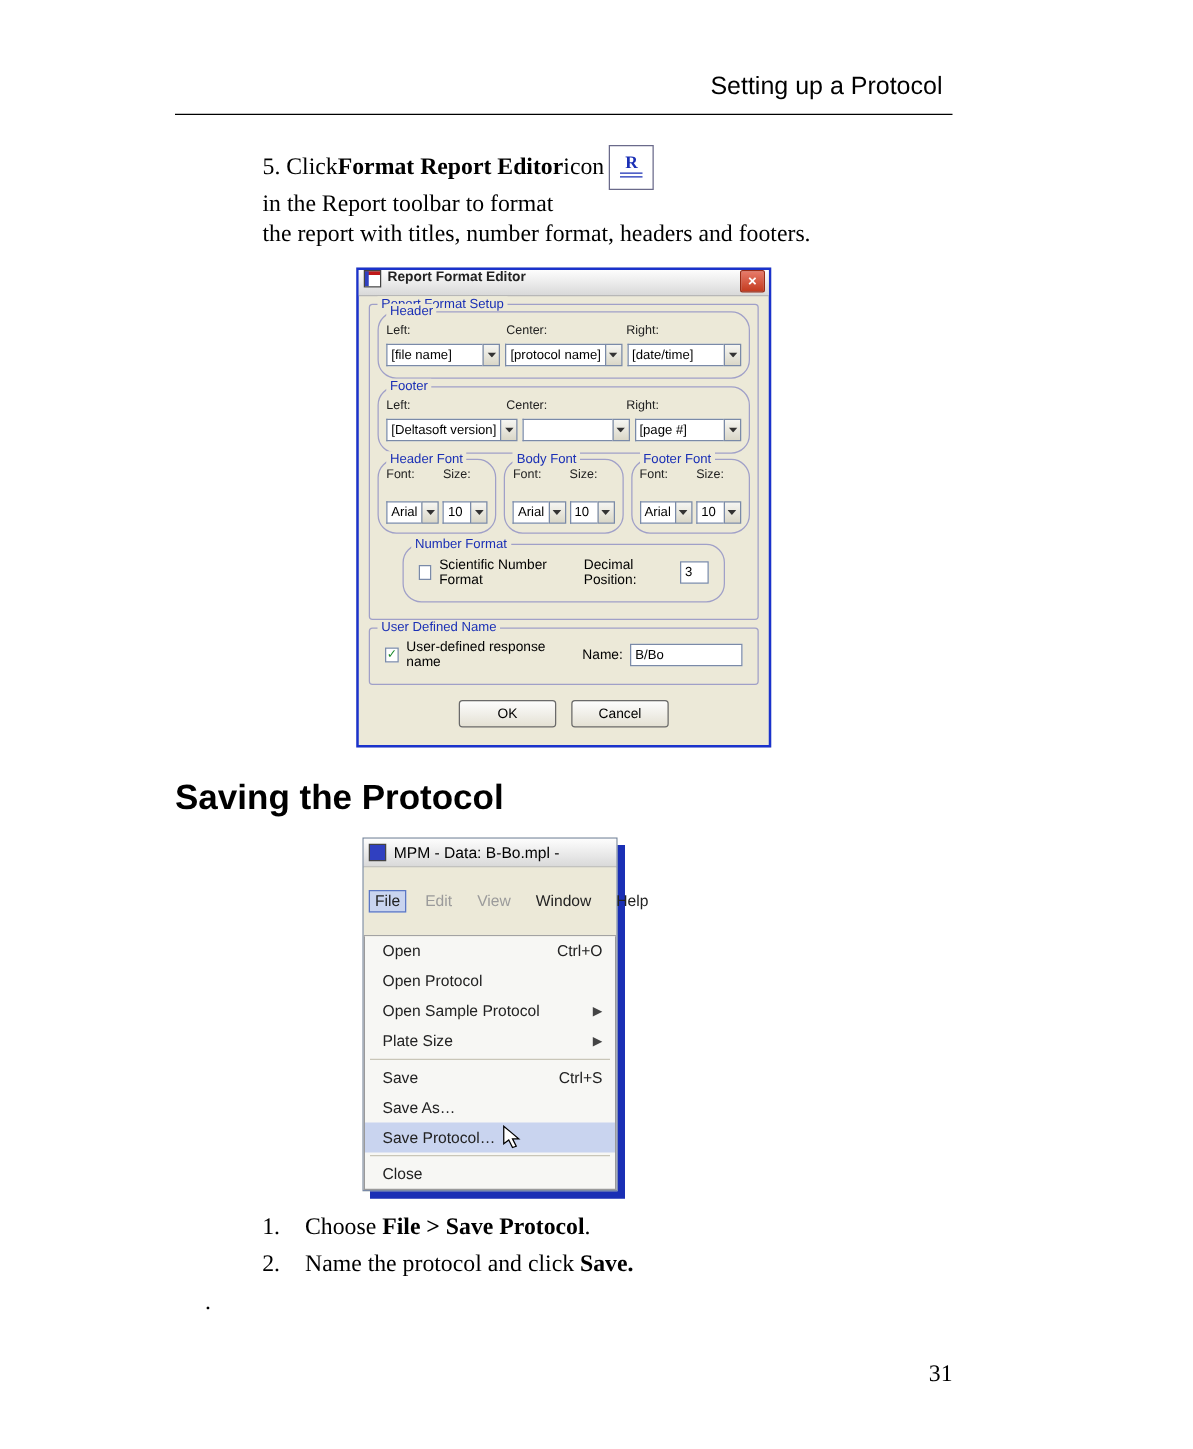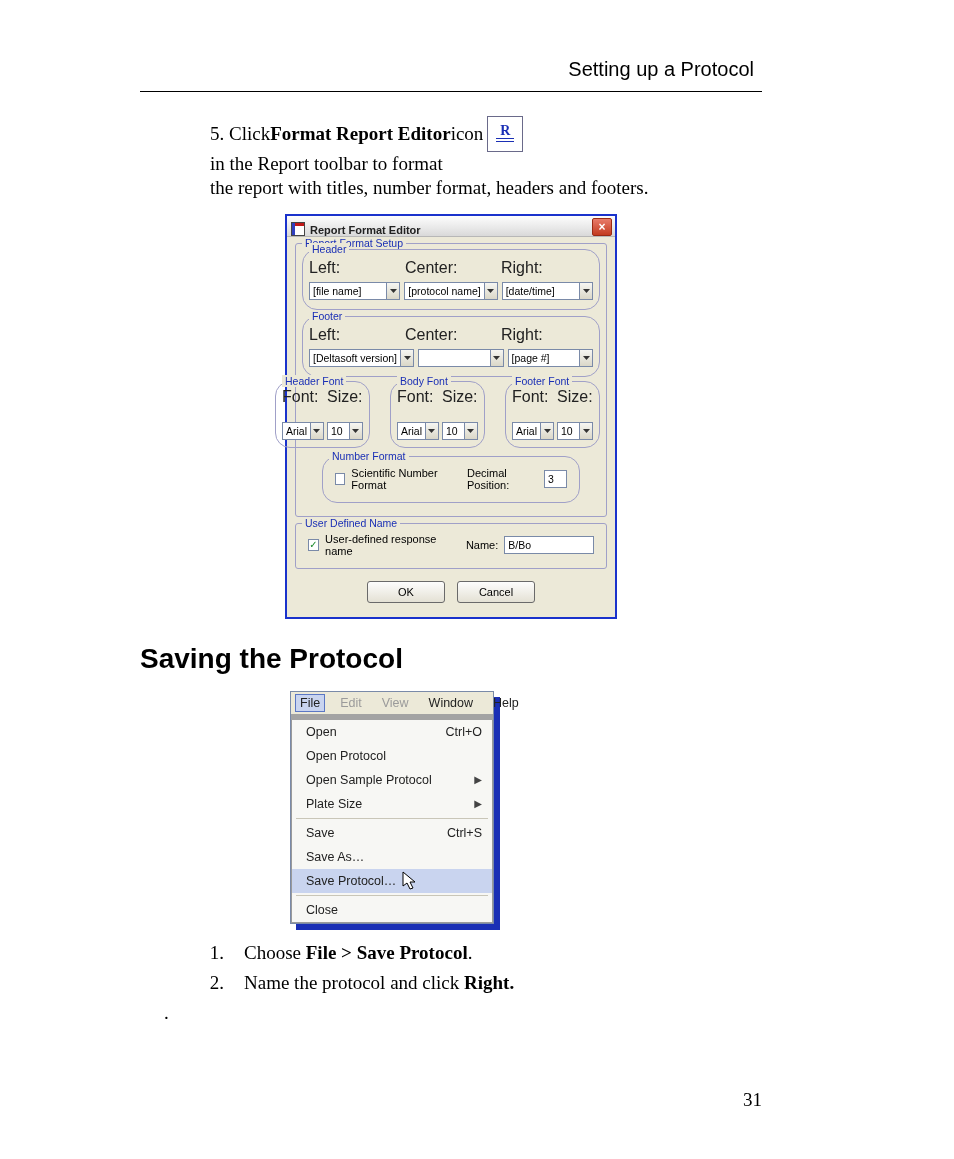--- a/index.html
+++ b/index.html
@@ -86,7 +86,7 @@
     height: 20px;
     background: linear-gradient(#fdfdfd, #e8e8e8 60%, #d9d9d9);
     display: flex;
-    align-items: flex-end;
+    align-items: flex-start;
     padding: 0 3px 0 4px;
     border-bottom: 1px solid #b7b7b7;
   }

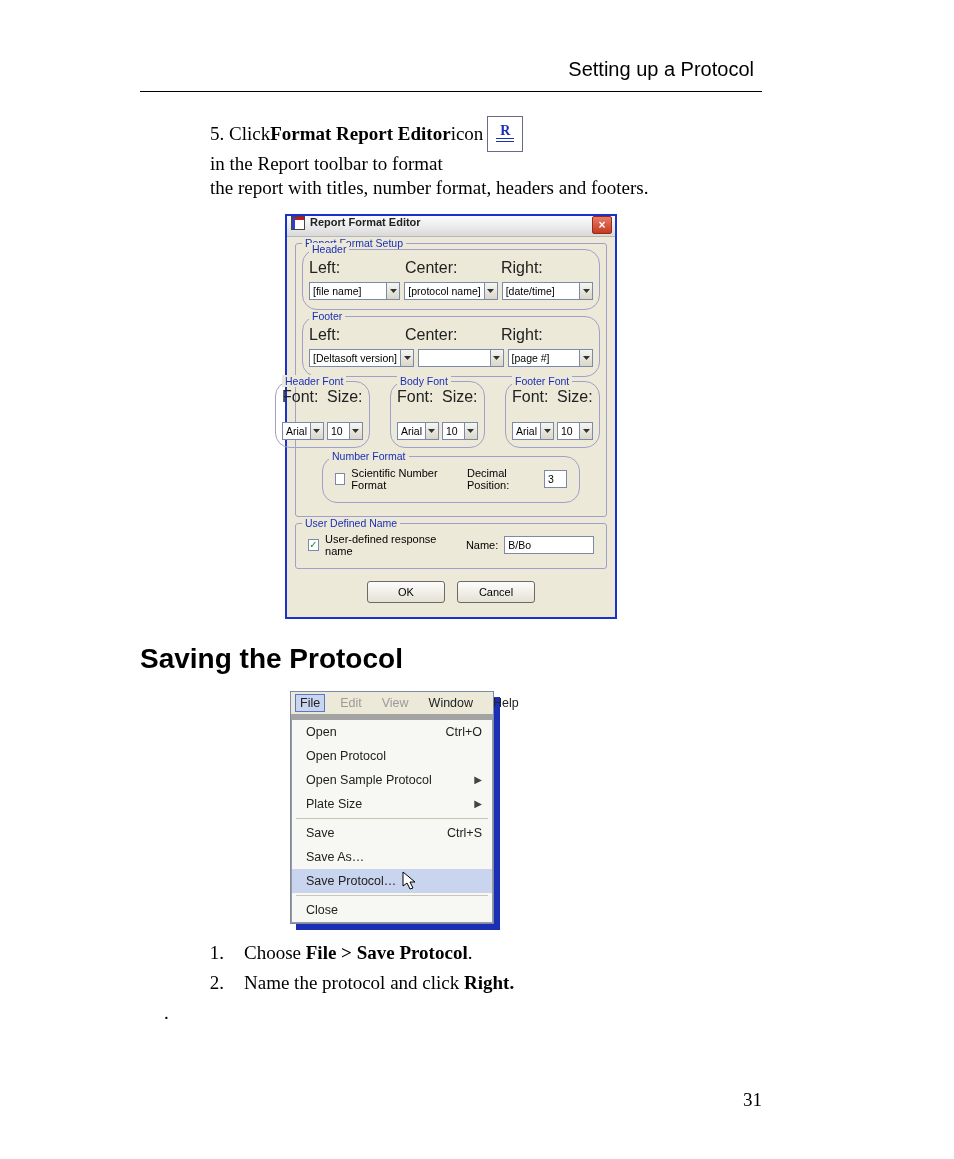--- a/index.html
+++ b/index.html
@@ -152,7 +152,7 @@
   .lbl {
     color: #222;
     margin-bottom: 2px;
-    font-size: 16px;
+    font-size: 10px;
   }
   .combo {
     display: flex;

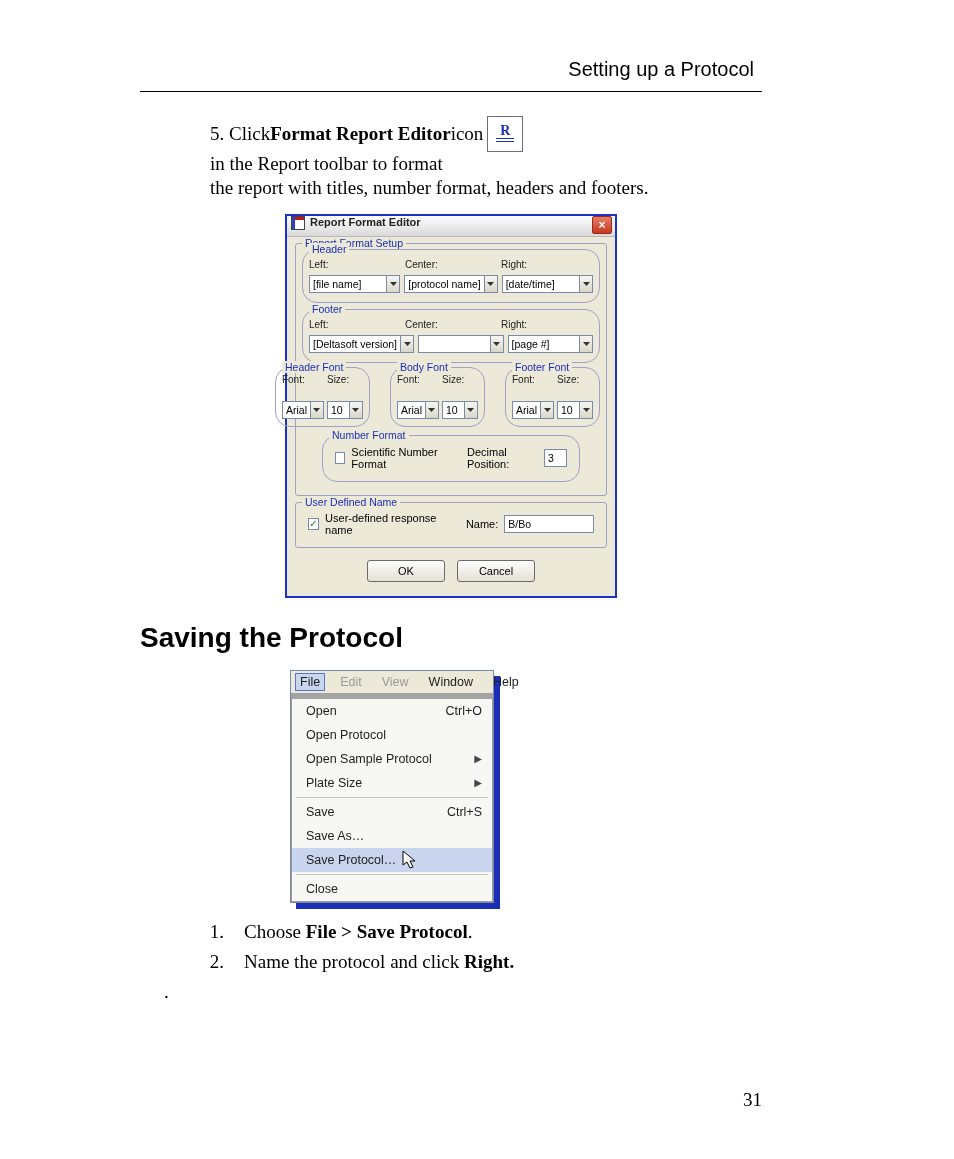--- a/index.html
+++ b/index.html
@@ -187,7 +187,7 @@
     font-size: 10.5px;
     line-height: 16px;
   }
-  .font-row { display: flex; gap: 20px; margin-top: 4px; justify-content: flex-end; }
+  .font-row { display: flex; gap: 6px; margin-top: 4px; }
   .font-grp {
     flex: 1;
   }

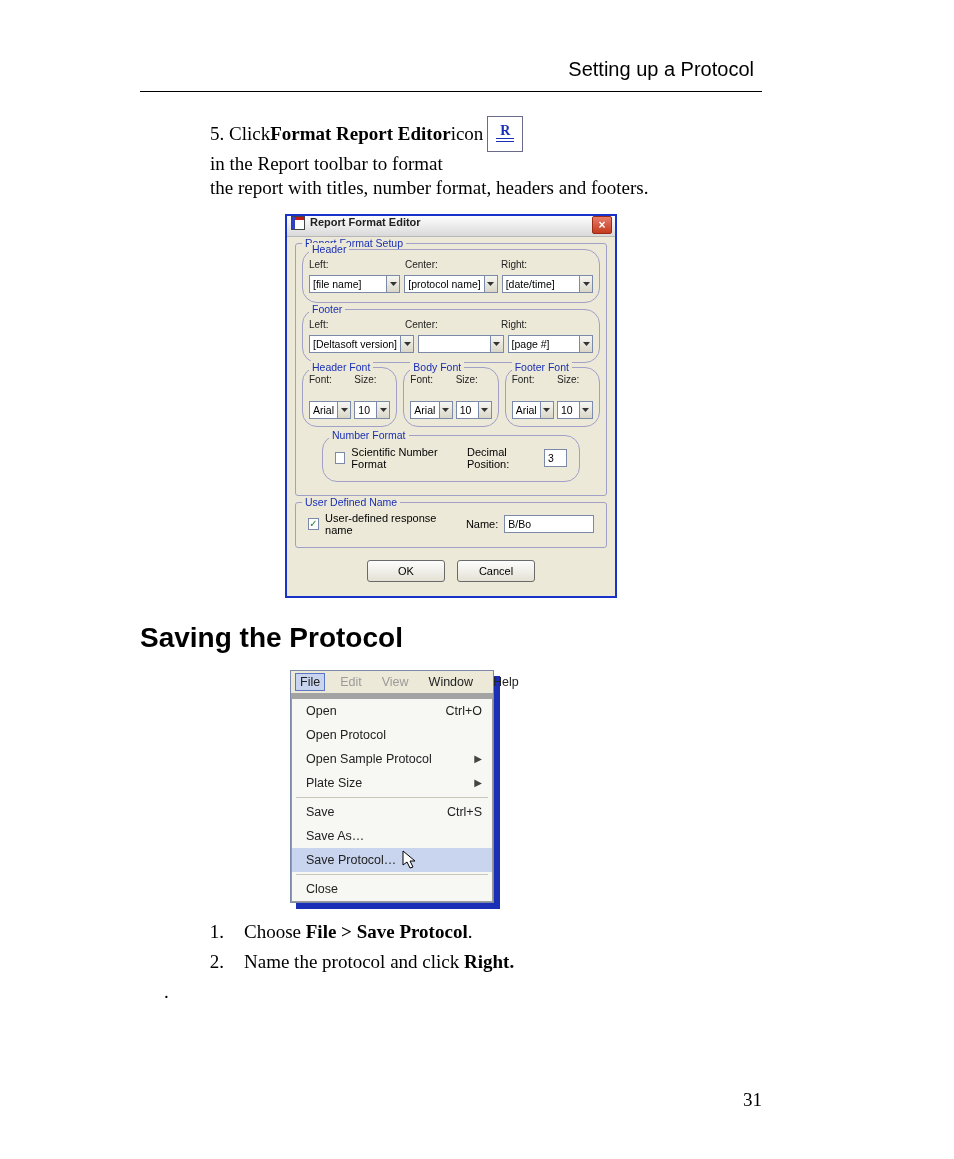--- a/index.html
+++ b/index.html
@@ -585,6 +585,10 @@
     <div class="menu-fig">
       <div class="menu-shadow"></div>
       <div class="menu-window">
+        <div class="menu-title">
+          <span class="appicon2"></span>
+          <span>MPM - Data: B-Bo.mpl -</span>
+        </div>
         <div class="menu-bar">
           <span class="mi open">File</span>
           <span class="mi dim">Edit</span>

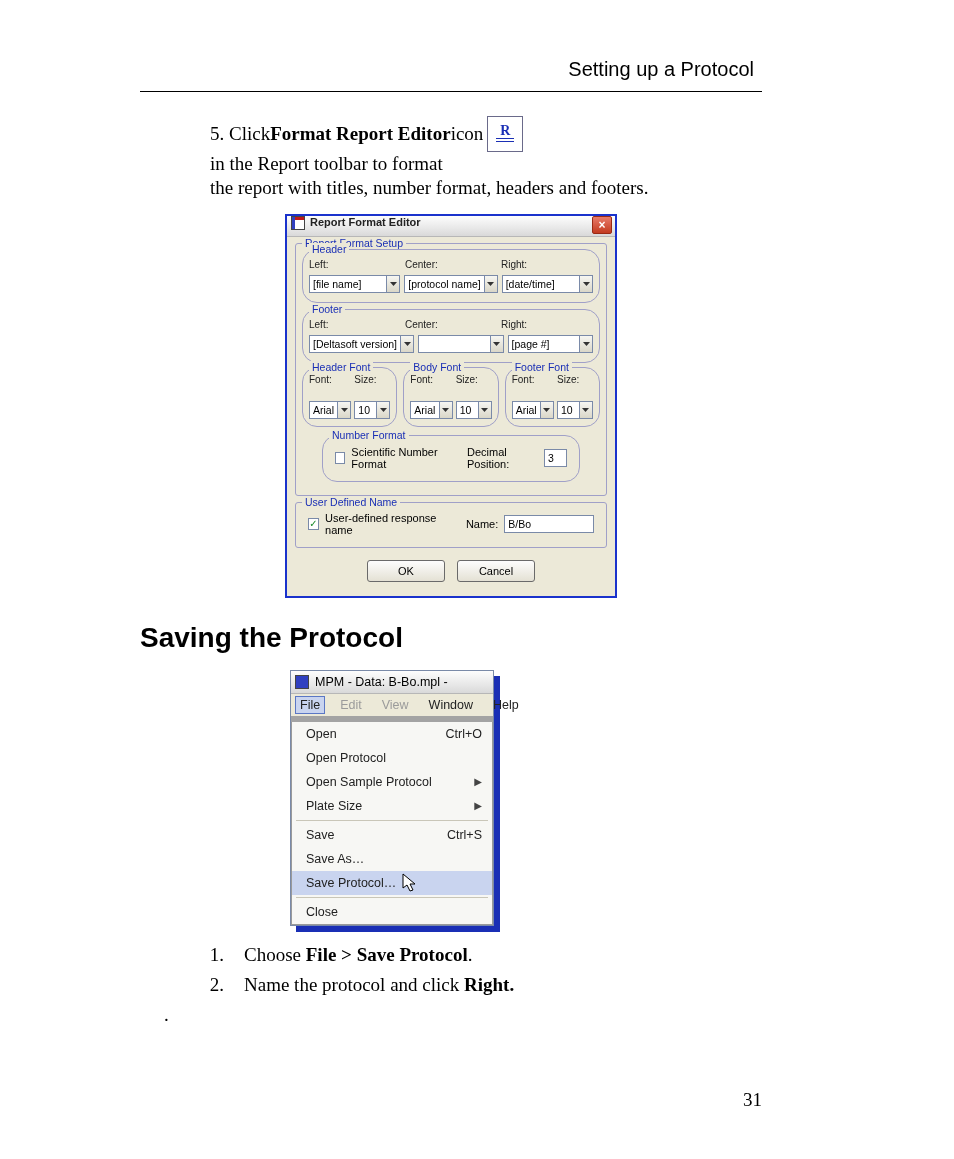--- a/index.html
+++ b/index.html
@@ -276,9 +276,9 @@
     height: 22px;
     background: #ece9d8;
     display: flex; align-items: center;
-    padding: 0 4px;
+    padding: 16px 4px;
     gap: 10px;
-    border-bottom: 6px solid #a3a3a3;
+    border-bottom: 1px solid #a3a3a3;
   }
   .menu-bar .mi {
     padding: 2px 5px;

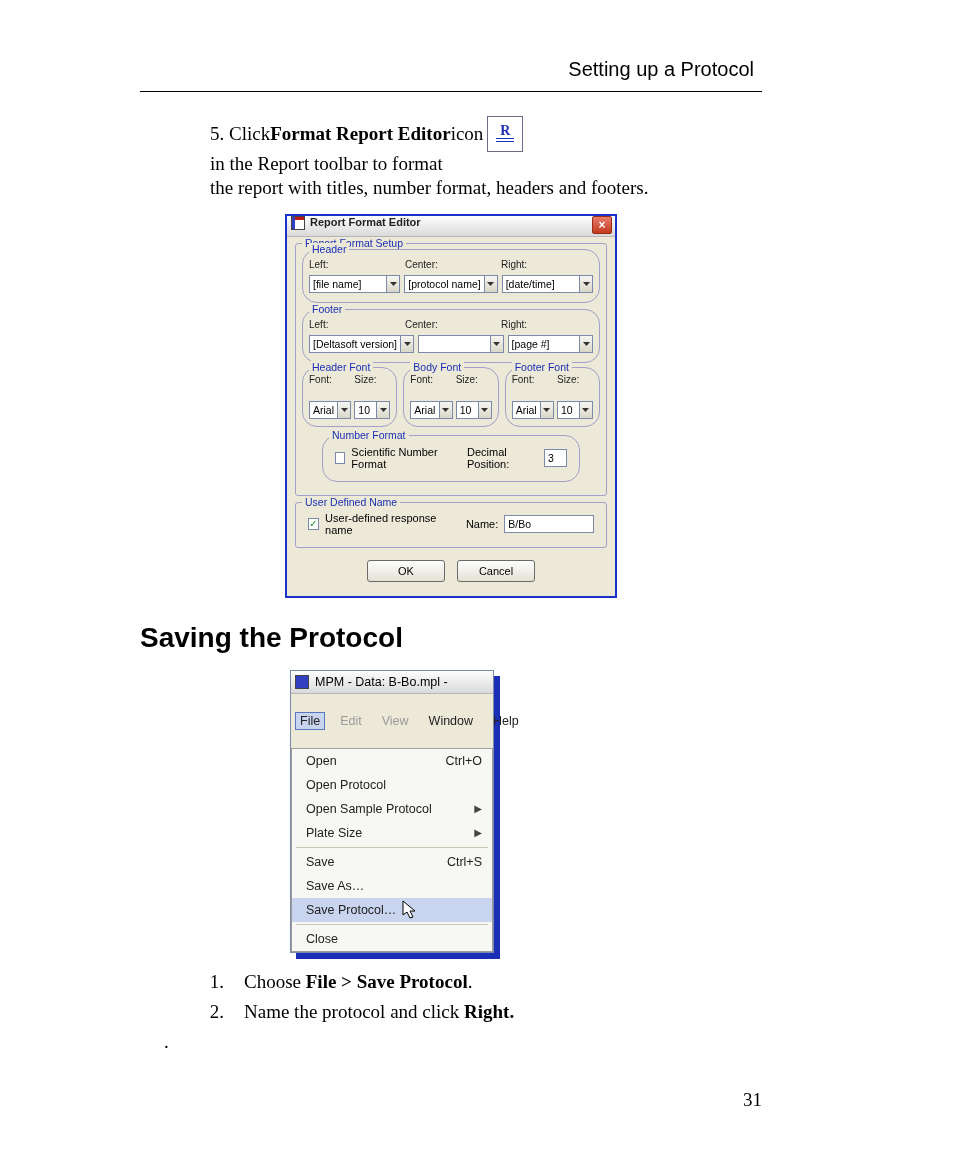--- a/index.html
+++ b/index.html
@@ -649,7 +649,7 @@
     <div class="step">
       <span class="num">2.</span>
       <span>
-        <span>Name the protocol and click </span><b>Right.</b>
+        <span>Name the protocol and click </span><b>Save.</b>
       </span>
     </div>
   </div>

